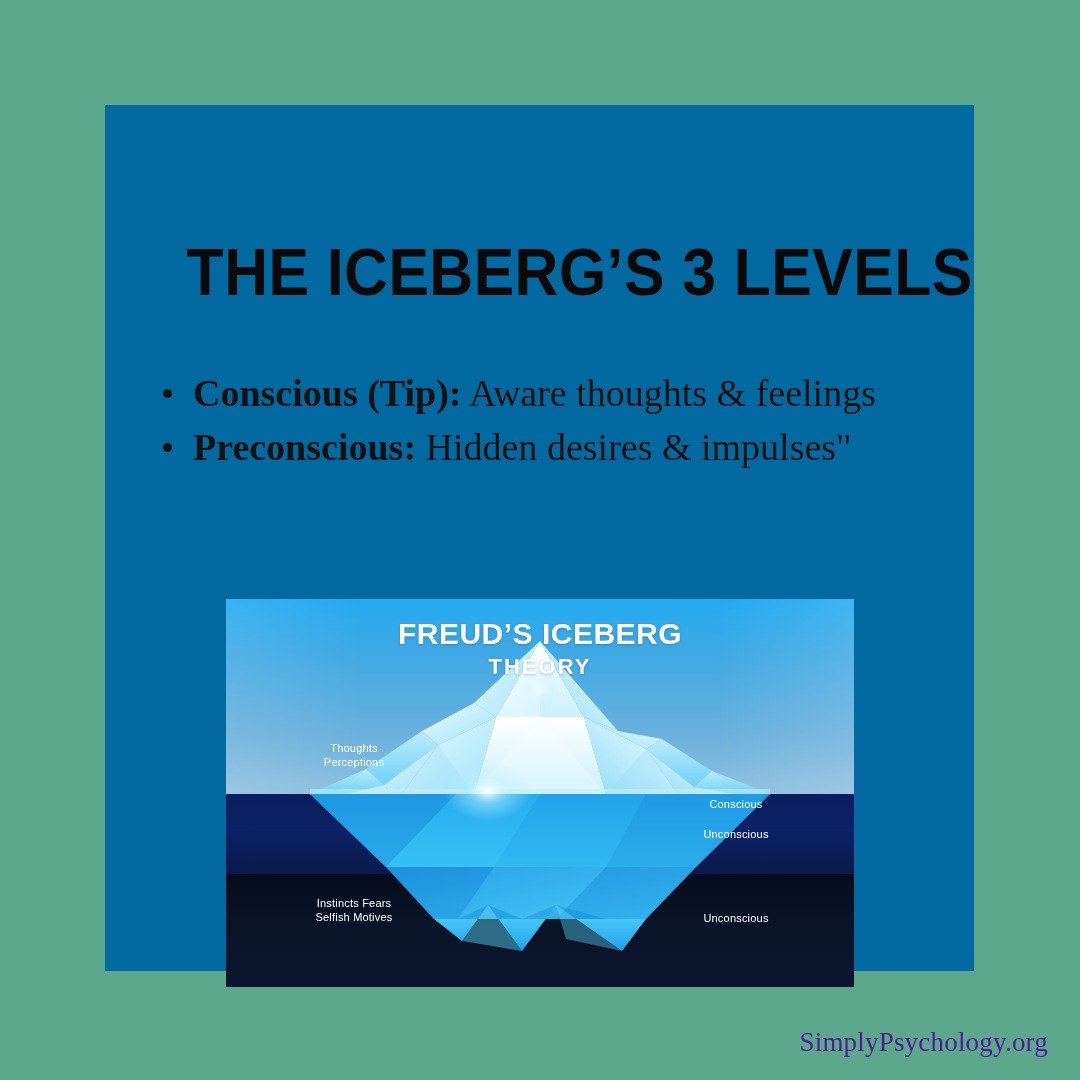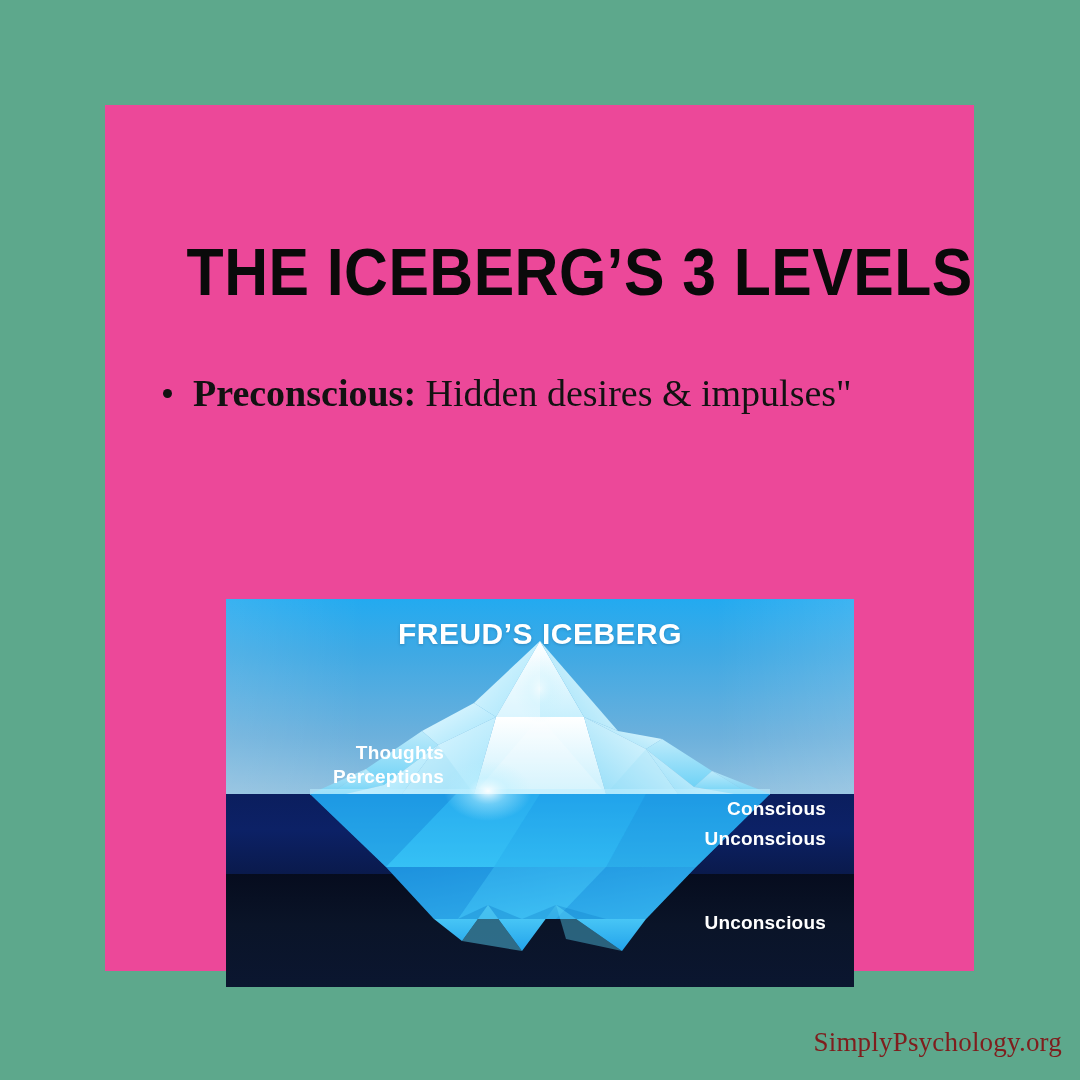--- a/index.html
+++ b/index.html
@@ -28,7 +28,7 @@
     top: 105px;
     width: 869px;
     height: 866px;
-    background: #ec4899;
+    background: #0369a1;
   }
 
   

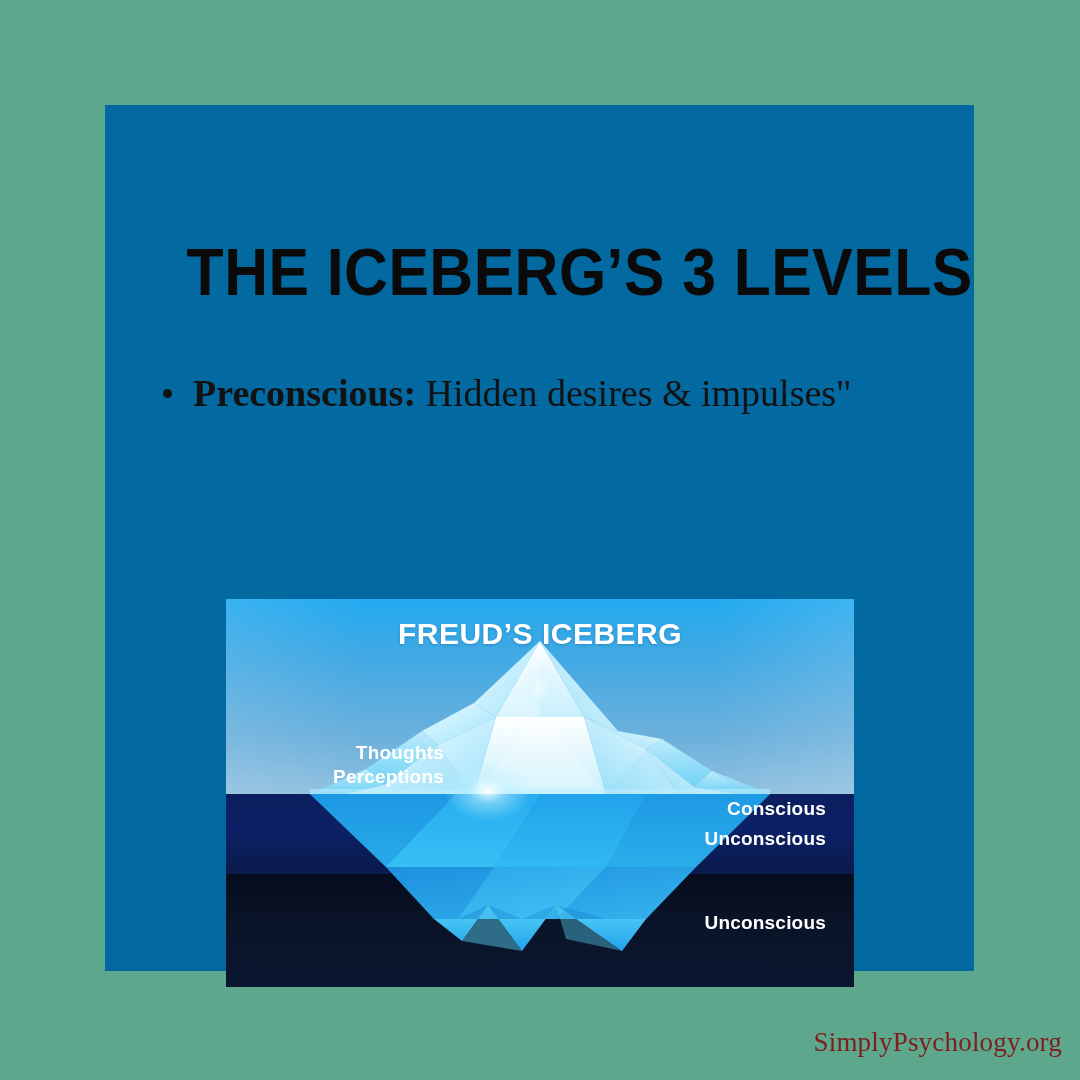--- a/index.html
+++ b/index.html
@@ -199,6 +199,10 @@
 
     <div class="bullets">
 
+      <div class="bullet-row">
+        <span class="bullet-dot"></span>
+        <span class="bullet-lead">Conscious (Tip):</span><span class="bullet-rest"> Aware thoughts &amp; feelings</span>
+      </div>
 
 
       <div class="bullet-row">

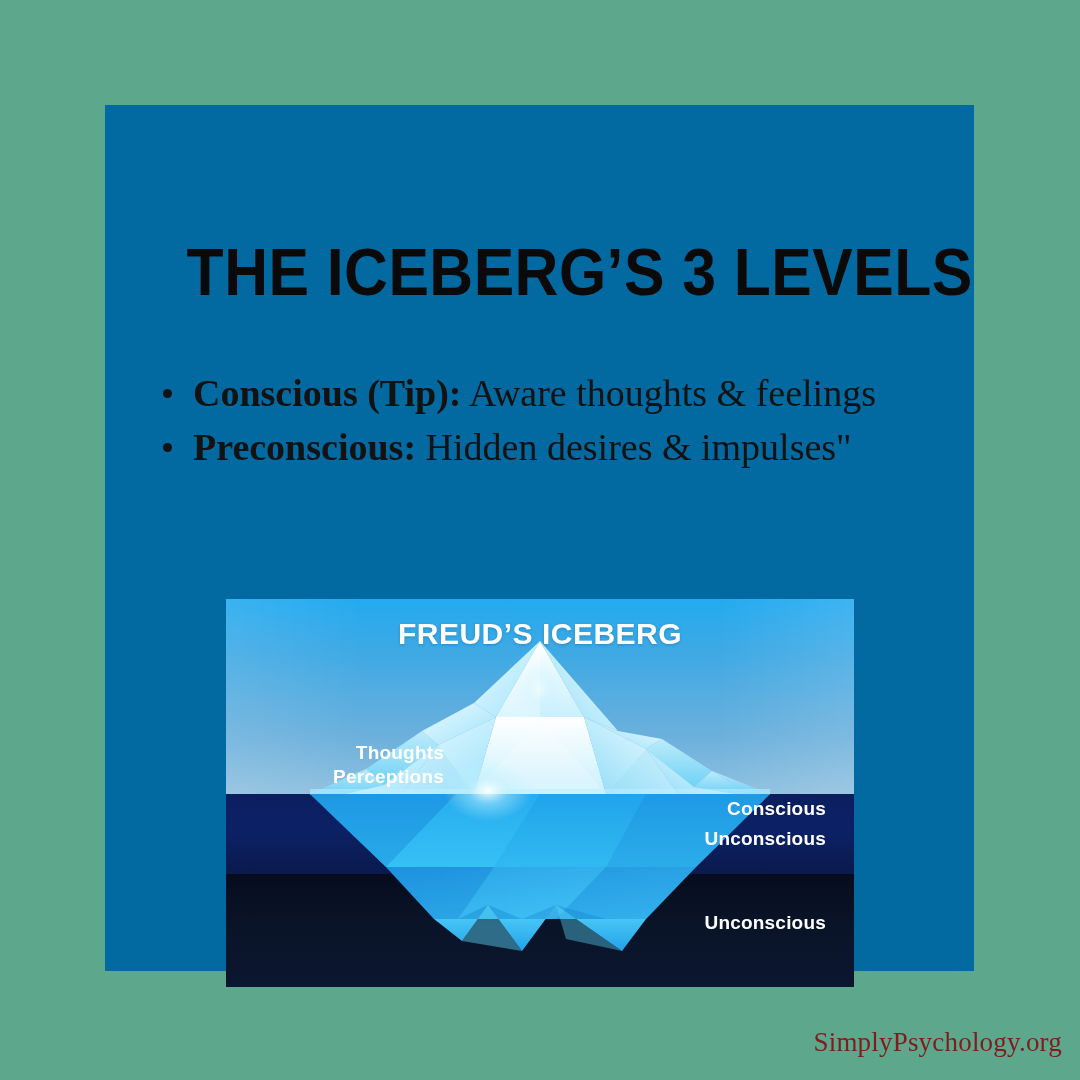--- a/index.html
+++ b/index.html
@@ -220,6 +220,7 @@
 
       <div class="fig-title">
         <span class="l1">FREUD’S ICEBERG</span>
+        <span class="l2">THEORY</span>
       </div>
 
       <div class="iceberg-wrap">

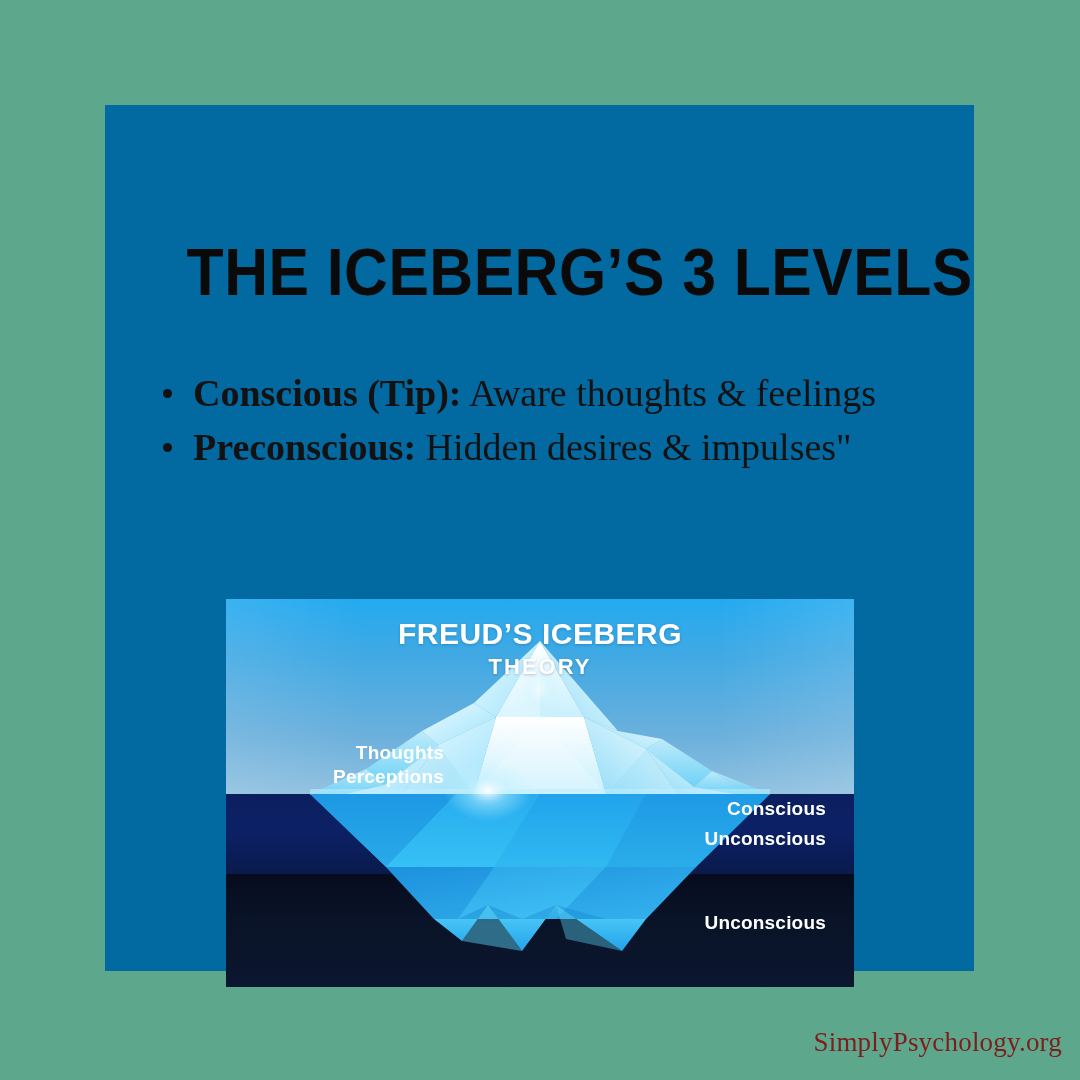--- a/index.html
+++ b/index.html
@@ -159,11 +159,11 @@
     position: absolute;
     color: #ffffff;
     font-family: "Liberation Sans", sans-serif;
-    font-weight: 700;
-    font-size: 19px;
+    font-weight: 400;
+    font-size: 11px;
     line-height: 1.28;
     letter-spacing: 0.2px;
-    text-align: right;
+    text-align: center;
     z-index: 7;
     white-space: pre-line;
   }

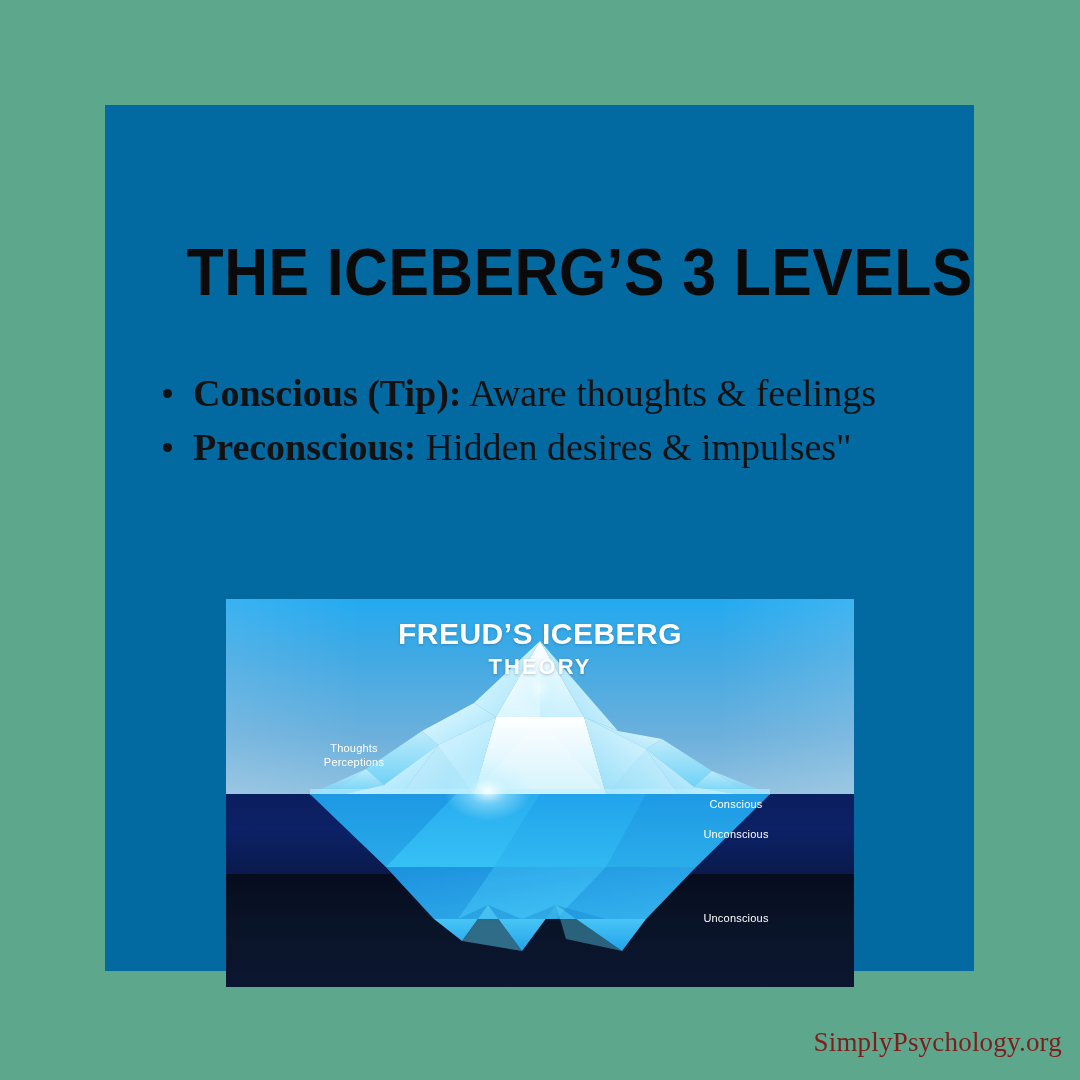--- a/index.html
+++ b/index.html
@@ -326,6 +326,8 @@
 
       <div class="fig-label lbl-left lbl-l1">Thoughts
 Perceptions</div>
+      <div class="fig-label lbl-left lbl-l3">Instincts Fears
+Selfish Motives</div>
 
       <div class="fig-label lbl-right lbl-r1">Conscious</div>
       <div class="fig-label lbl-right lbl-r2">Unconscious</div>

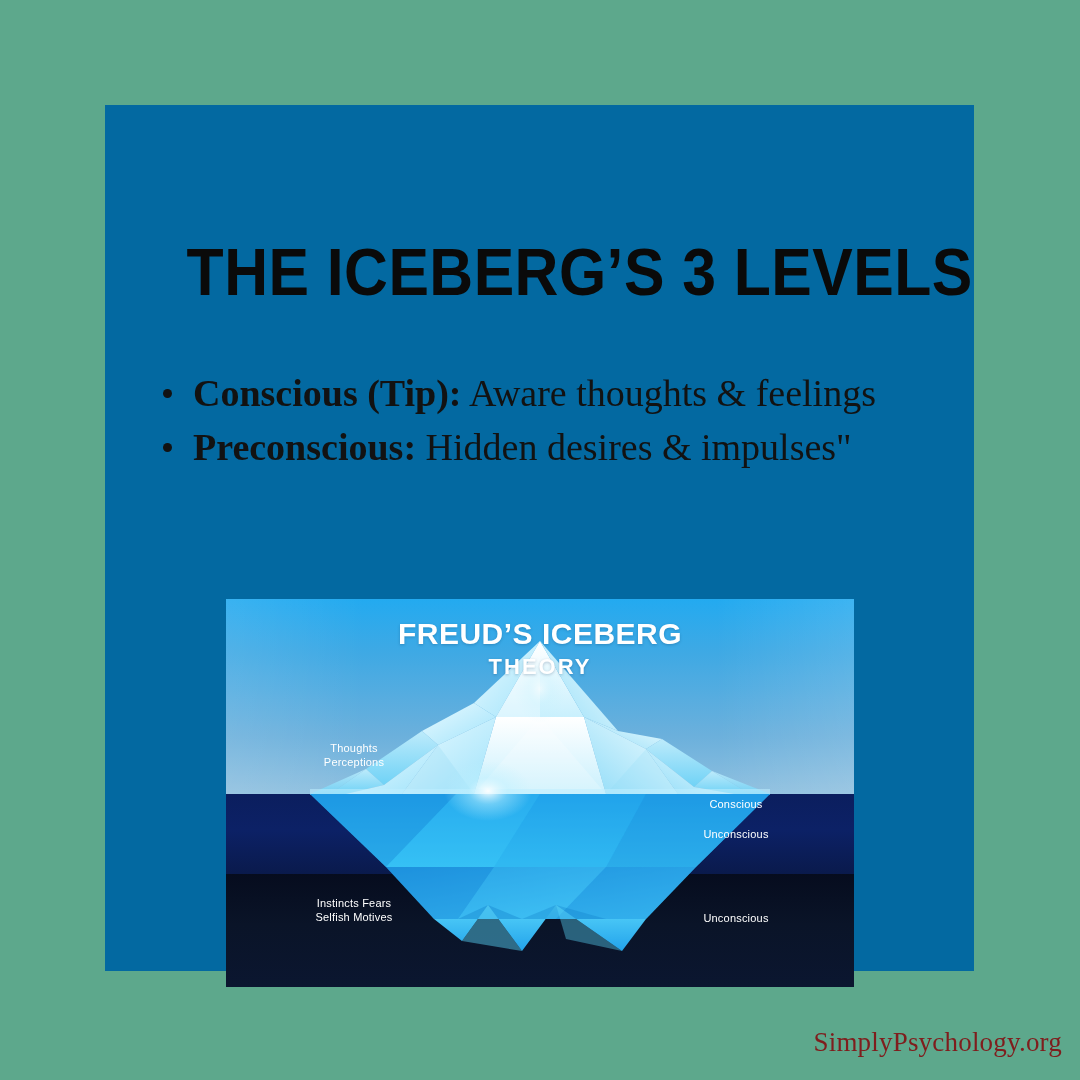--- a/index.html
+++ b/index.html
@@ -180,11 +180,11 @@
   
   .footer {
     position: absolute;
-    right: 18px;
+    right: 32px;
     bottom: 22px;
     font-family: "Liberation Serif", serif;
     font-size: 27px;
-    color: #7f1d1d;
+    color: #4c1d95;
     letter-spacing: 0.2px;
   }
 </style>

